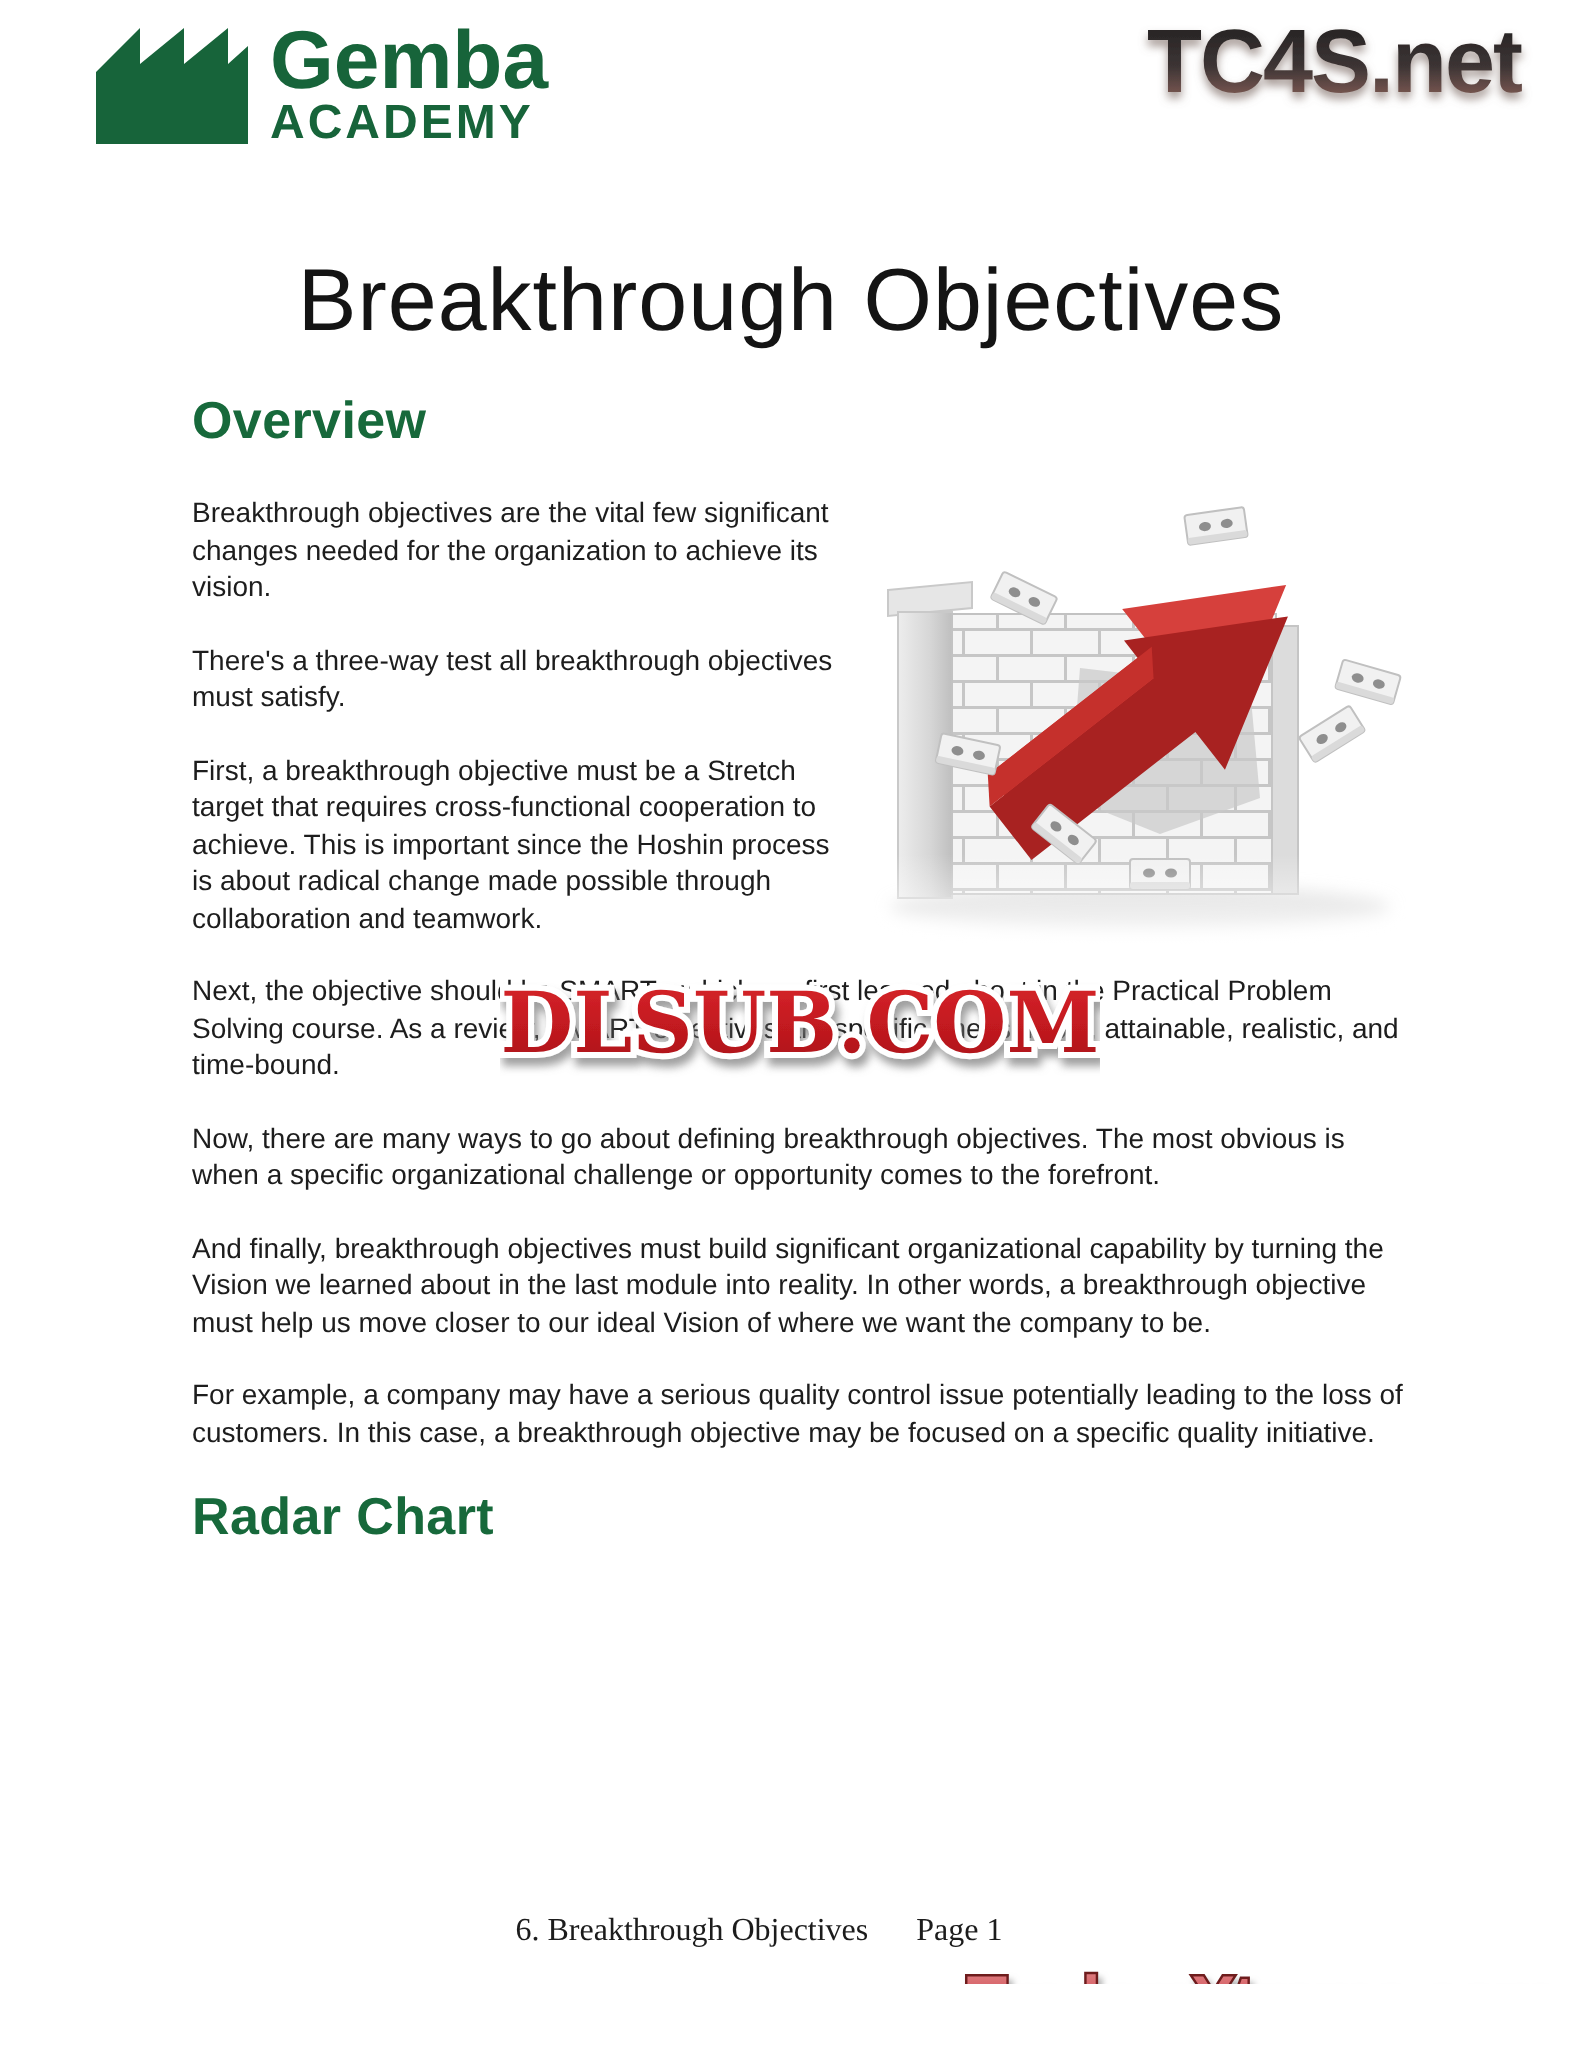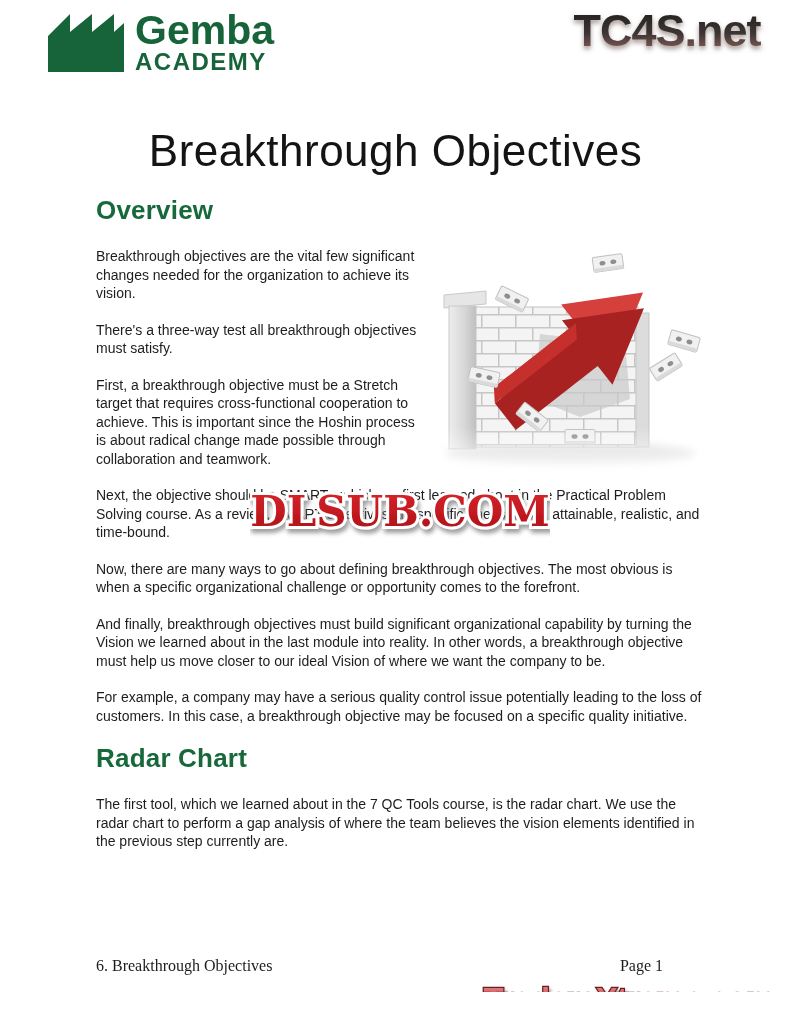--- a/index.html
+++ b/index.html
@@ -164,7 +164,6 @@
     <p>For example, a company may have a serious quality control issue potentially leading to the loss of customers.  In this case, a breakthrough objective may be focused on a specific quality initiative.</p>
 
     <h2 class="section-heading heading-radar">Radar Chart</h2>
-    <p>The first tool, which we learned about in the 7 QC Tools course, is the radar chart.  We use the radar chart to perform a gap analysis of where the team believes the vision elements identified in the previous step currently are.</p>
   </div>
 
   <div class="wm-dlsub">

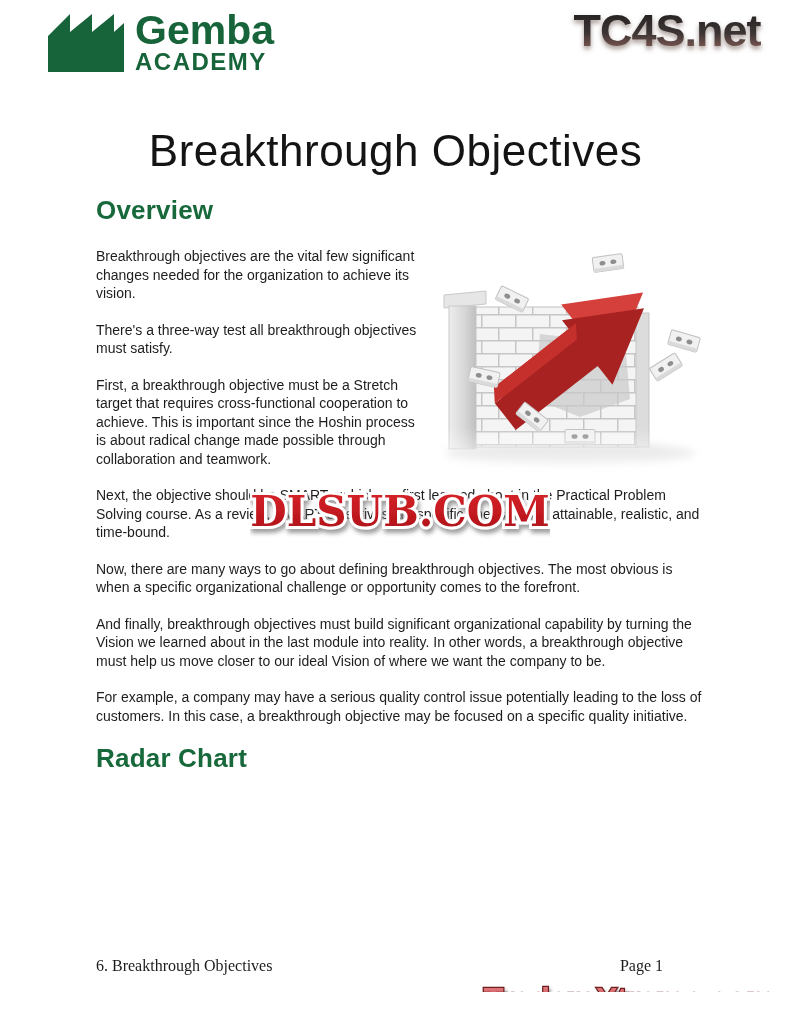--- a/index.html
+++ b/index.html
@@ -53,7 +53,7 @@
   
   .footer {
     position:absolute; left:96px; top:957px; width:567px;
-    display:flex; justify-content:space-between;
+    display:flex; justify-content:center;
     font-family:"Liberation Serif", serif; font-size:16px; color:#1c1c1c;gap:24px;
   }
 </style>

